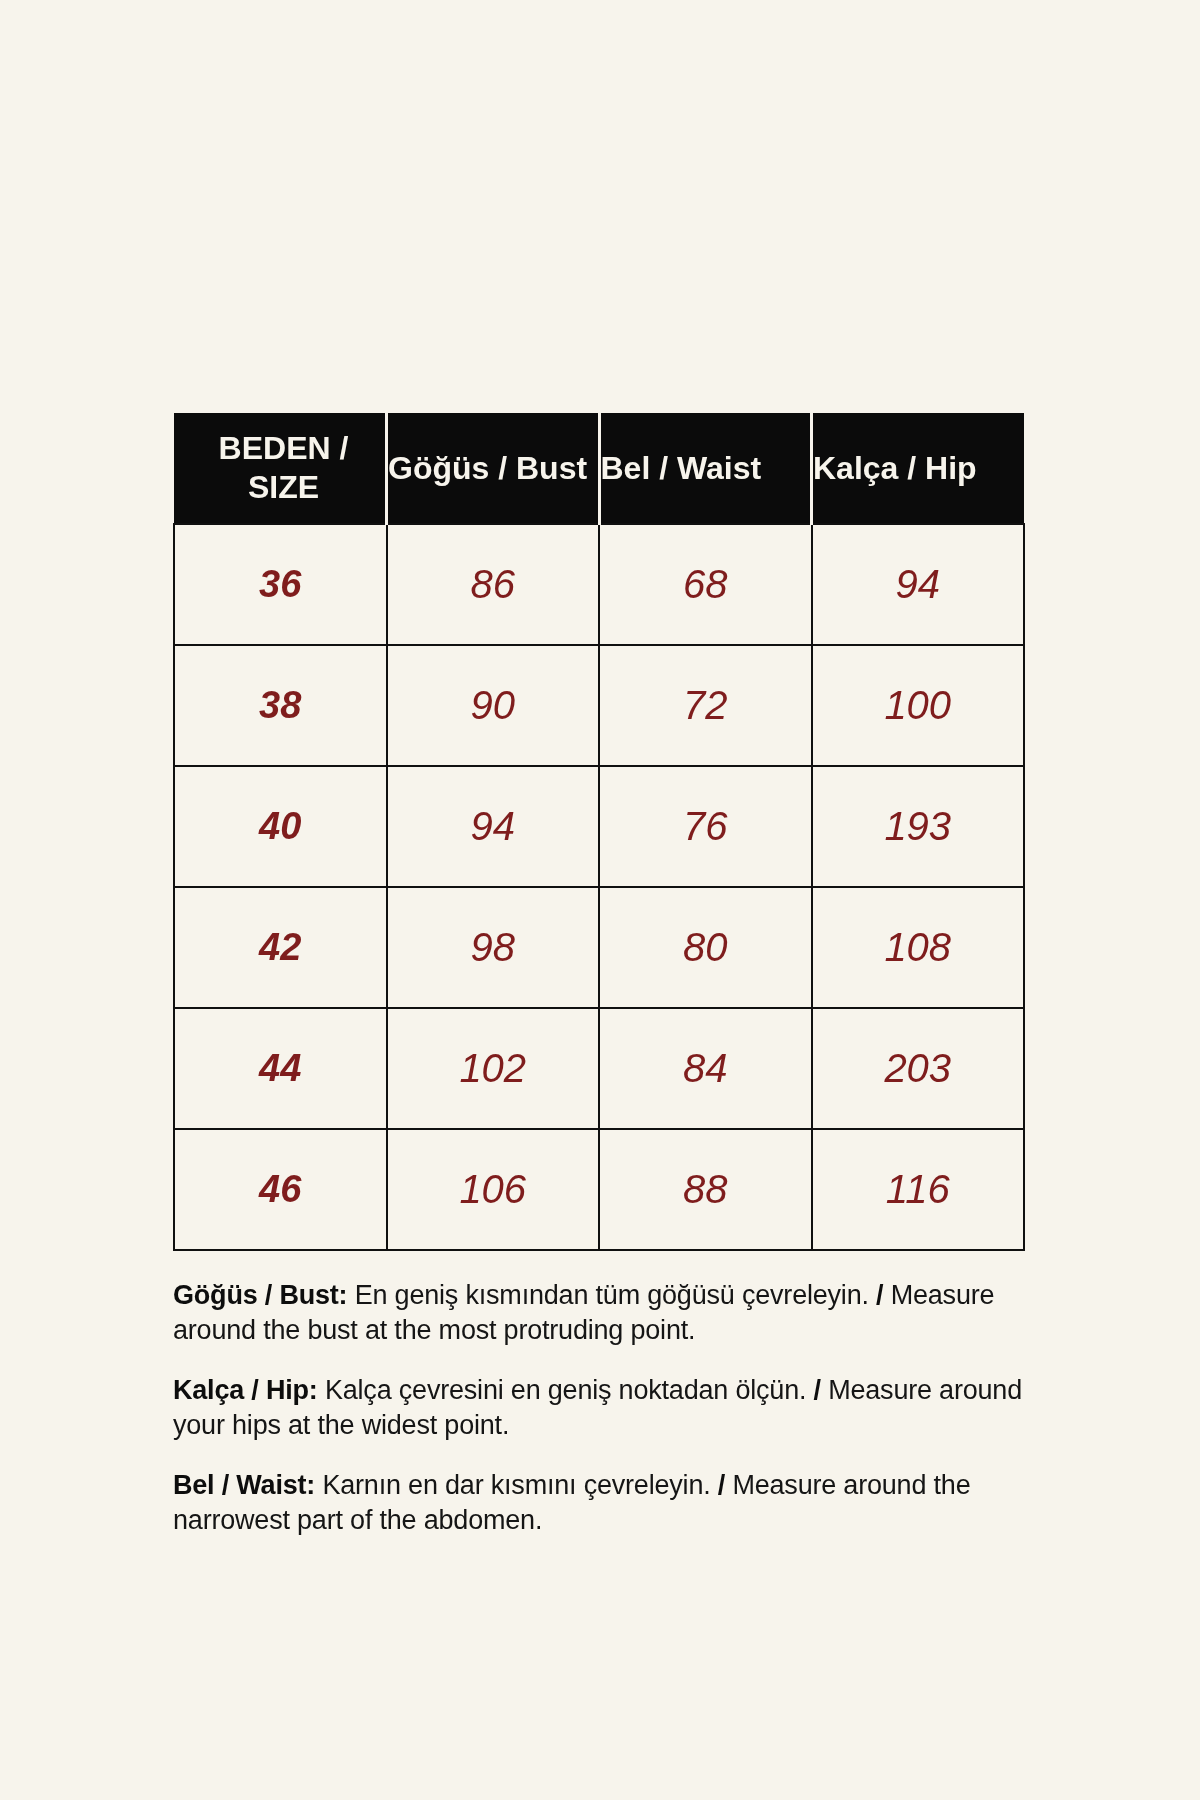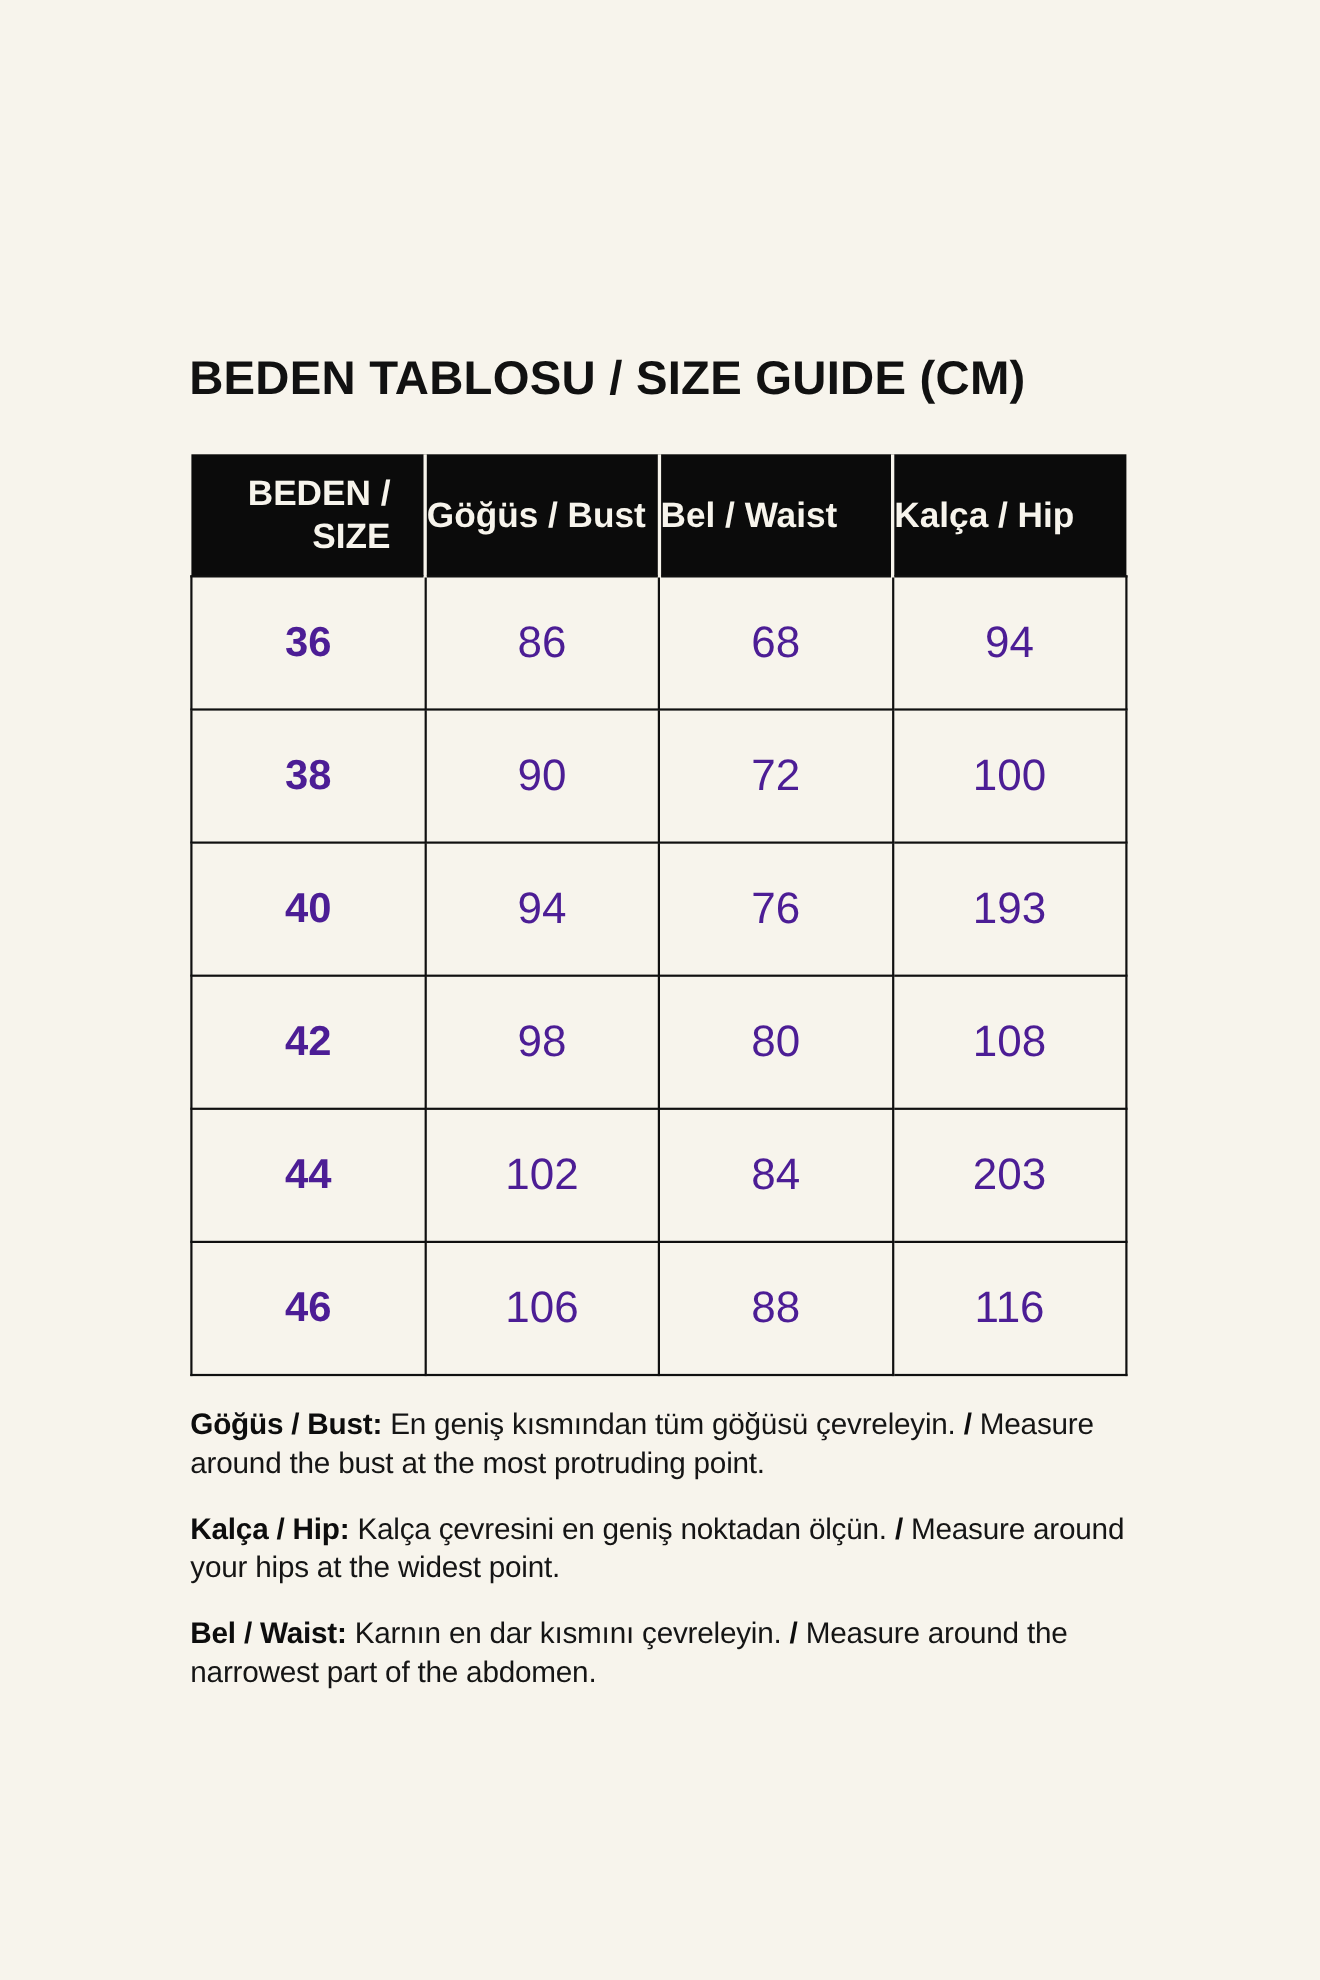--- a/index.html
+++ b/index.html
@@ -81,7 +81,6 @@
 
 <div class="page">
 
-  <h1 class="title">BEDEN TABLOSU / SIZE GUIDE (CM)</h1>
 
   <table class="size-table">
     <thead>

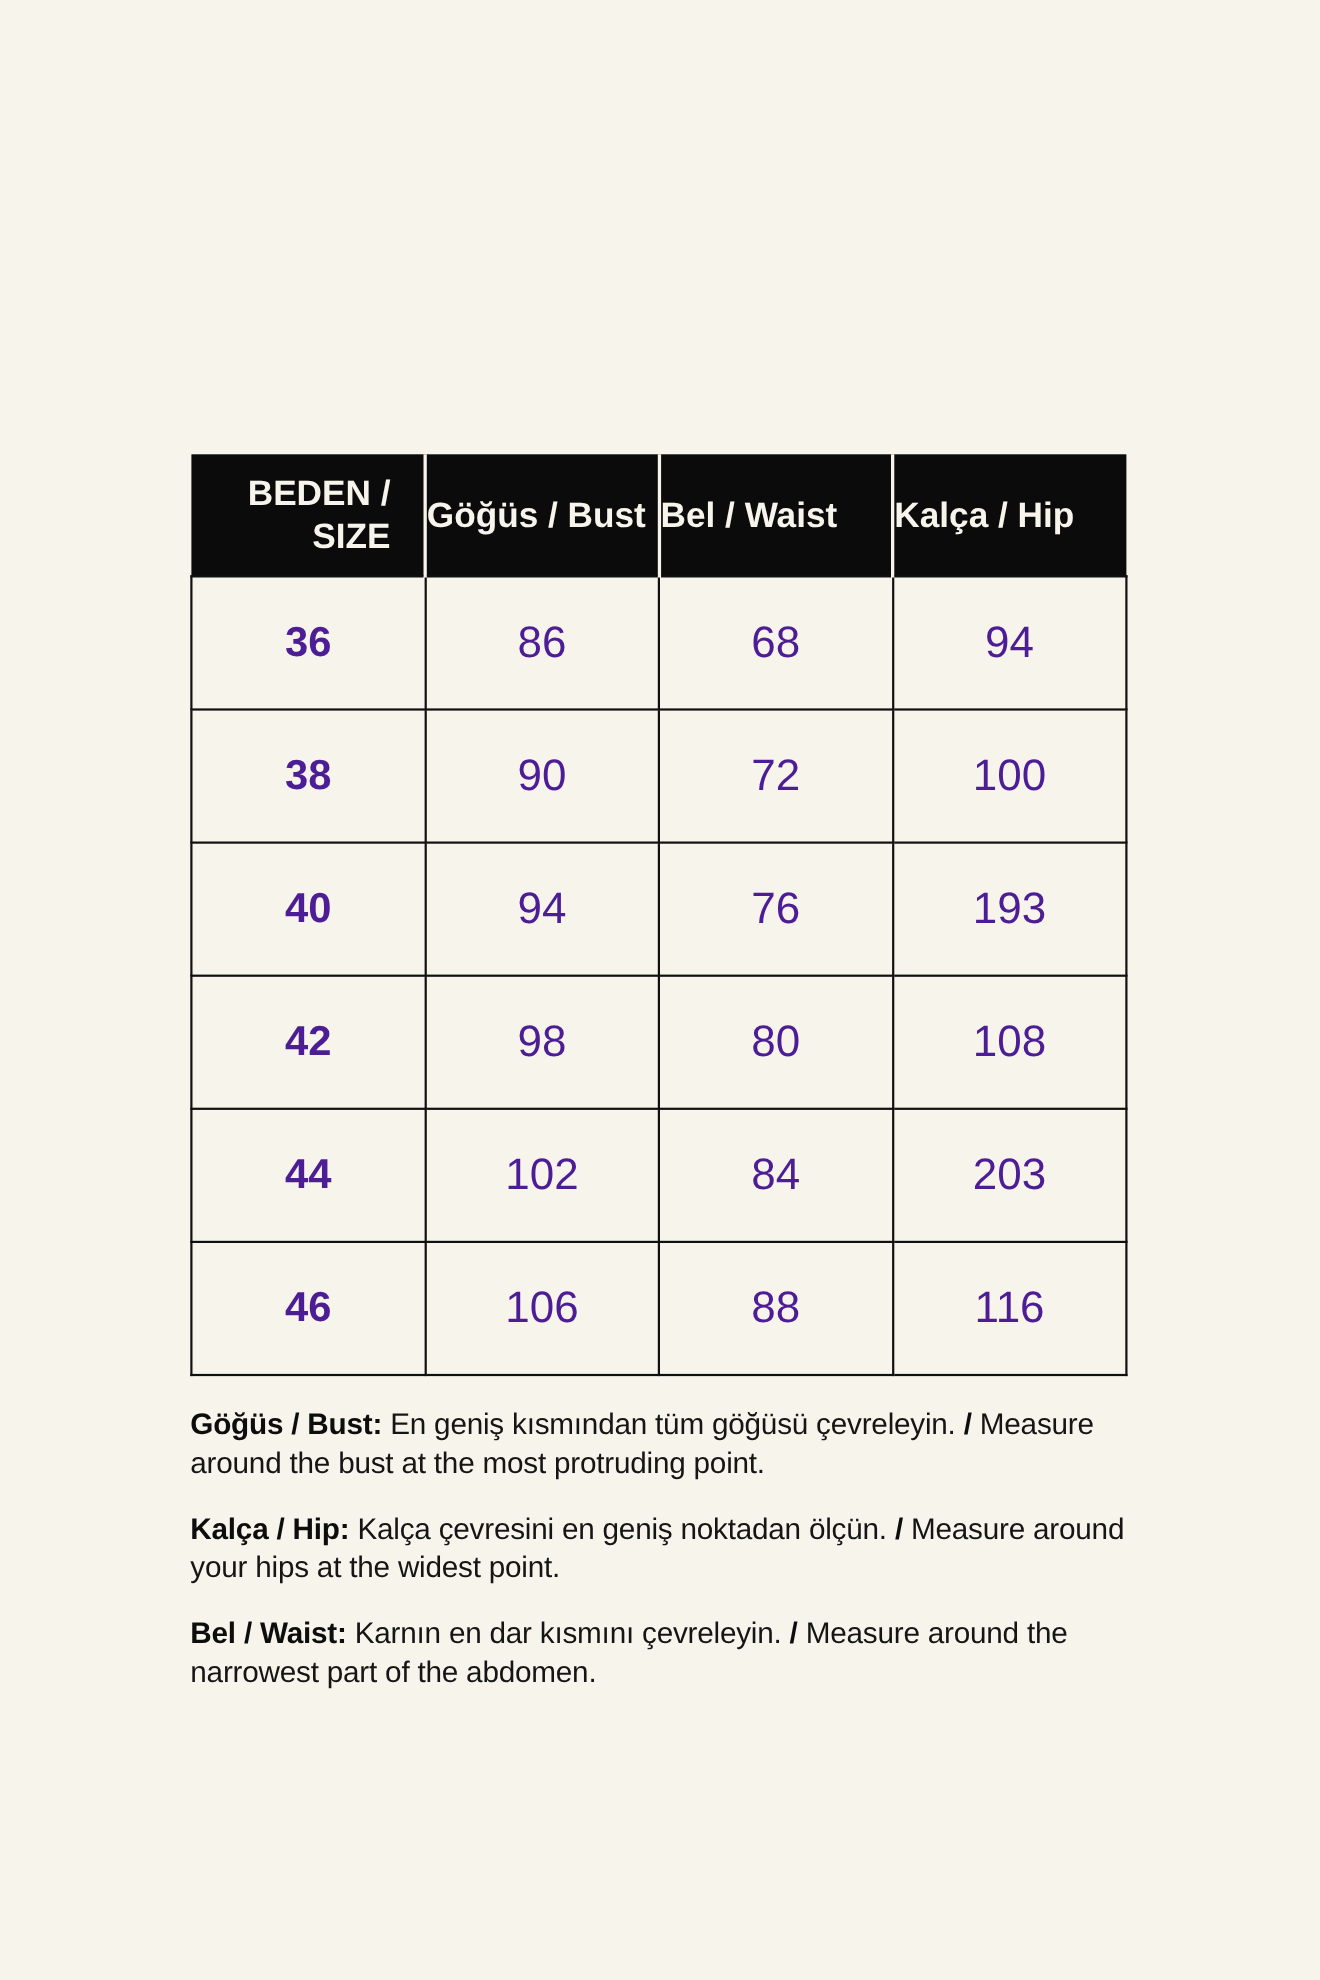--- a/index.html
+++ b/index.html
@@ -45,7 +45,7 @@
   }
   table.size-table th:last-child { border-right: none; }
   table.size-table th.size-head {
-    text-align: right;
+    text-align: center;
     padding-left: 38px;
     padding-right: 30px;
   }

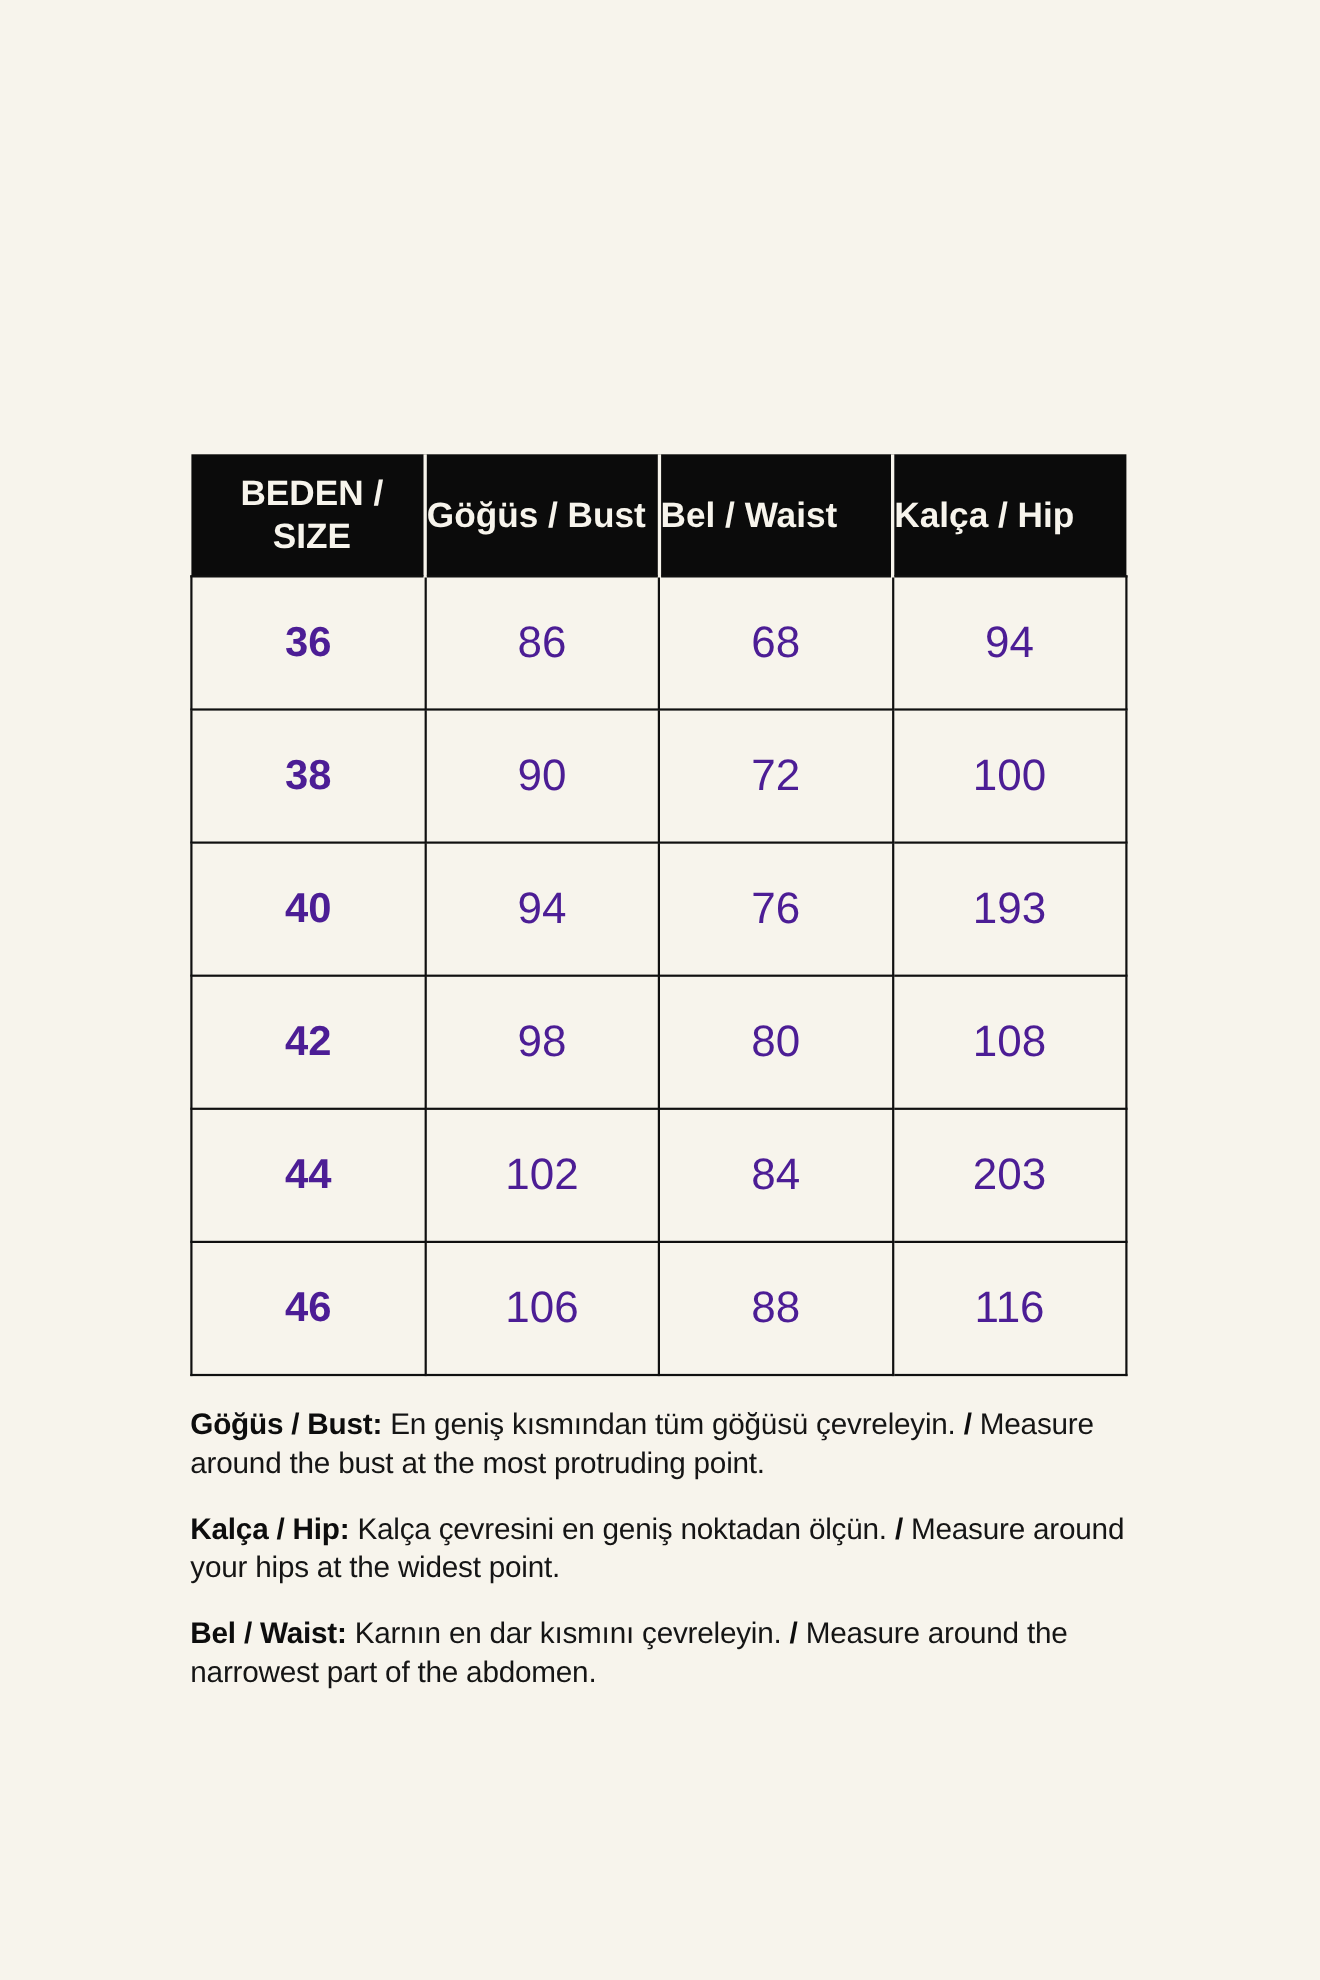--- a/index.html
+++ b/index.html
@@ -55,9 +55,10 @@
     text-align: center;
     vertical-align: middle;
     font-size: 40px;
-    color: #4c1d95;
+    color: #7f1d1d;
     background: #F7F4EC;
     padding: 0;
+    font-style: italic;
   }
   table.size-table td.size-cell {
     font-weight: 700;

